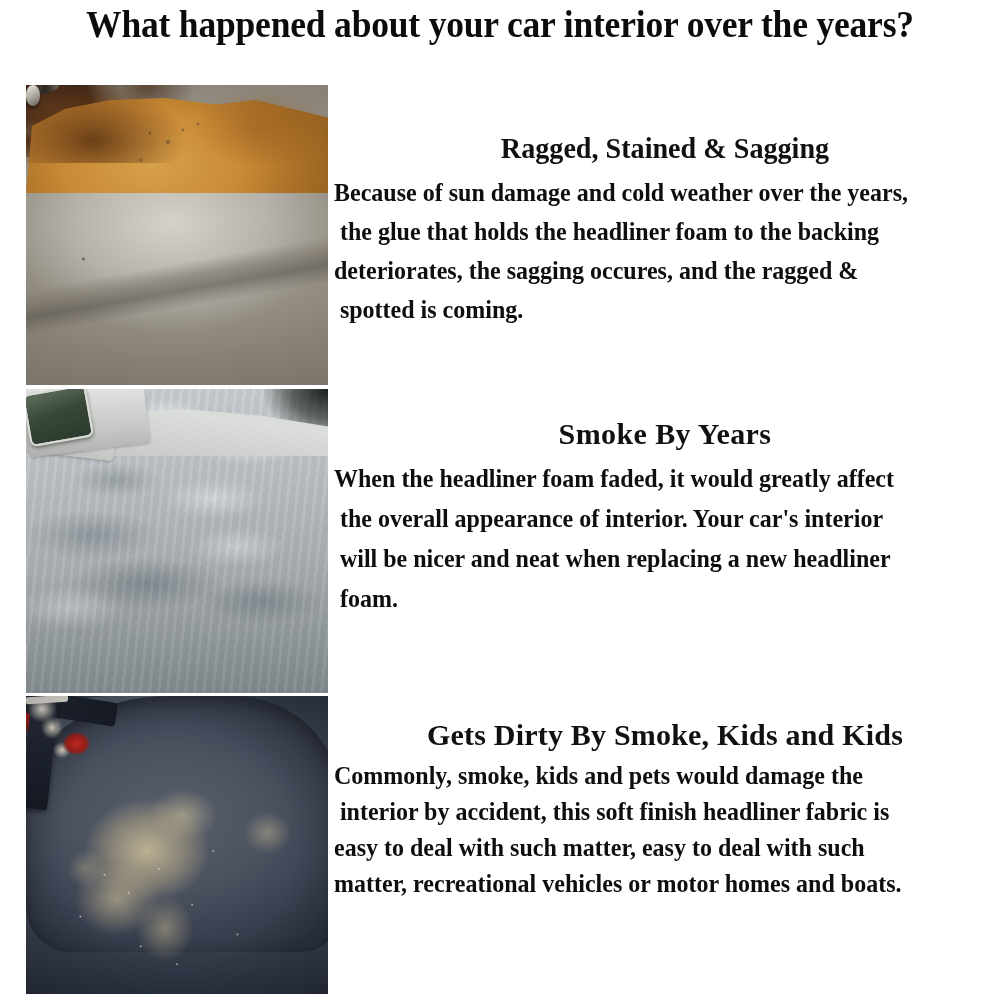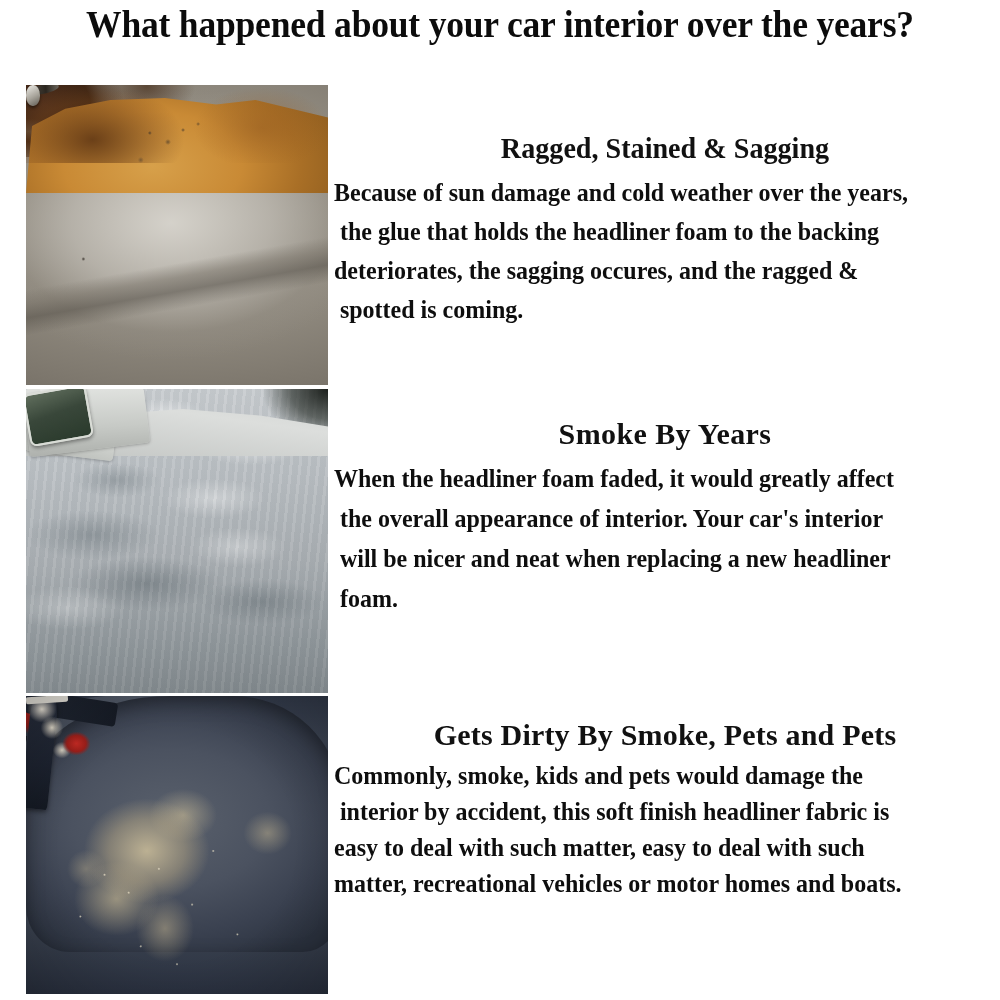--- a/index.html
+++ b/index.html
@@ -461,7 +461,7 @@
   </div>
 
   <div class="text-col">
-    <div class="block-heading">Gets Dirty By Smoke, Pets and Pets</div>
+    <div class="block-heading">Gets Dirty By Smoke, Kids and Kids</div>
     <div class="block-body">
       <span class="ln">Commonly, smoke, kids and pets would damage the</span>
       <span class="ln ind">interior by accident, this soft finish headliner fabric is</span>

